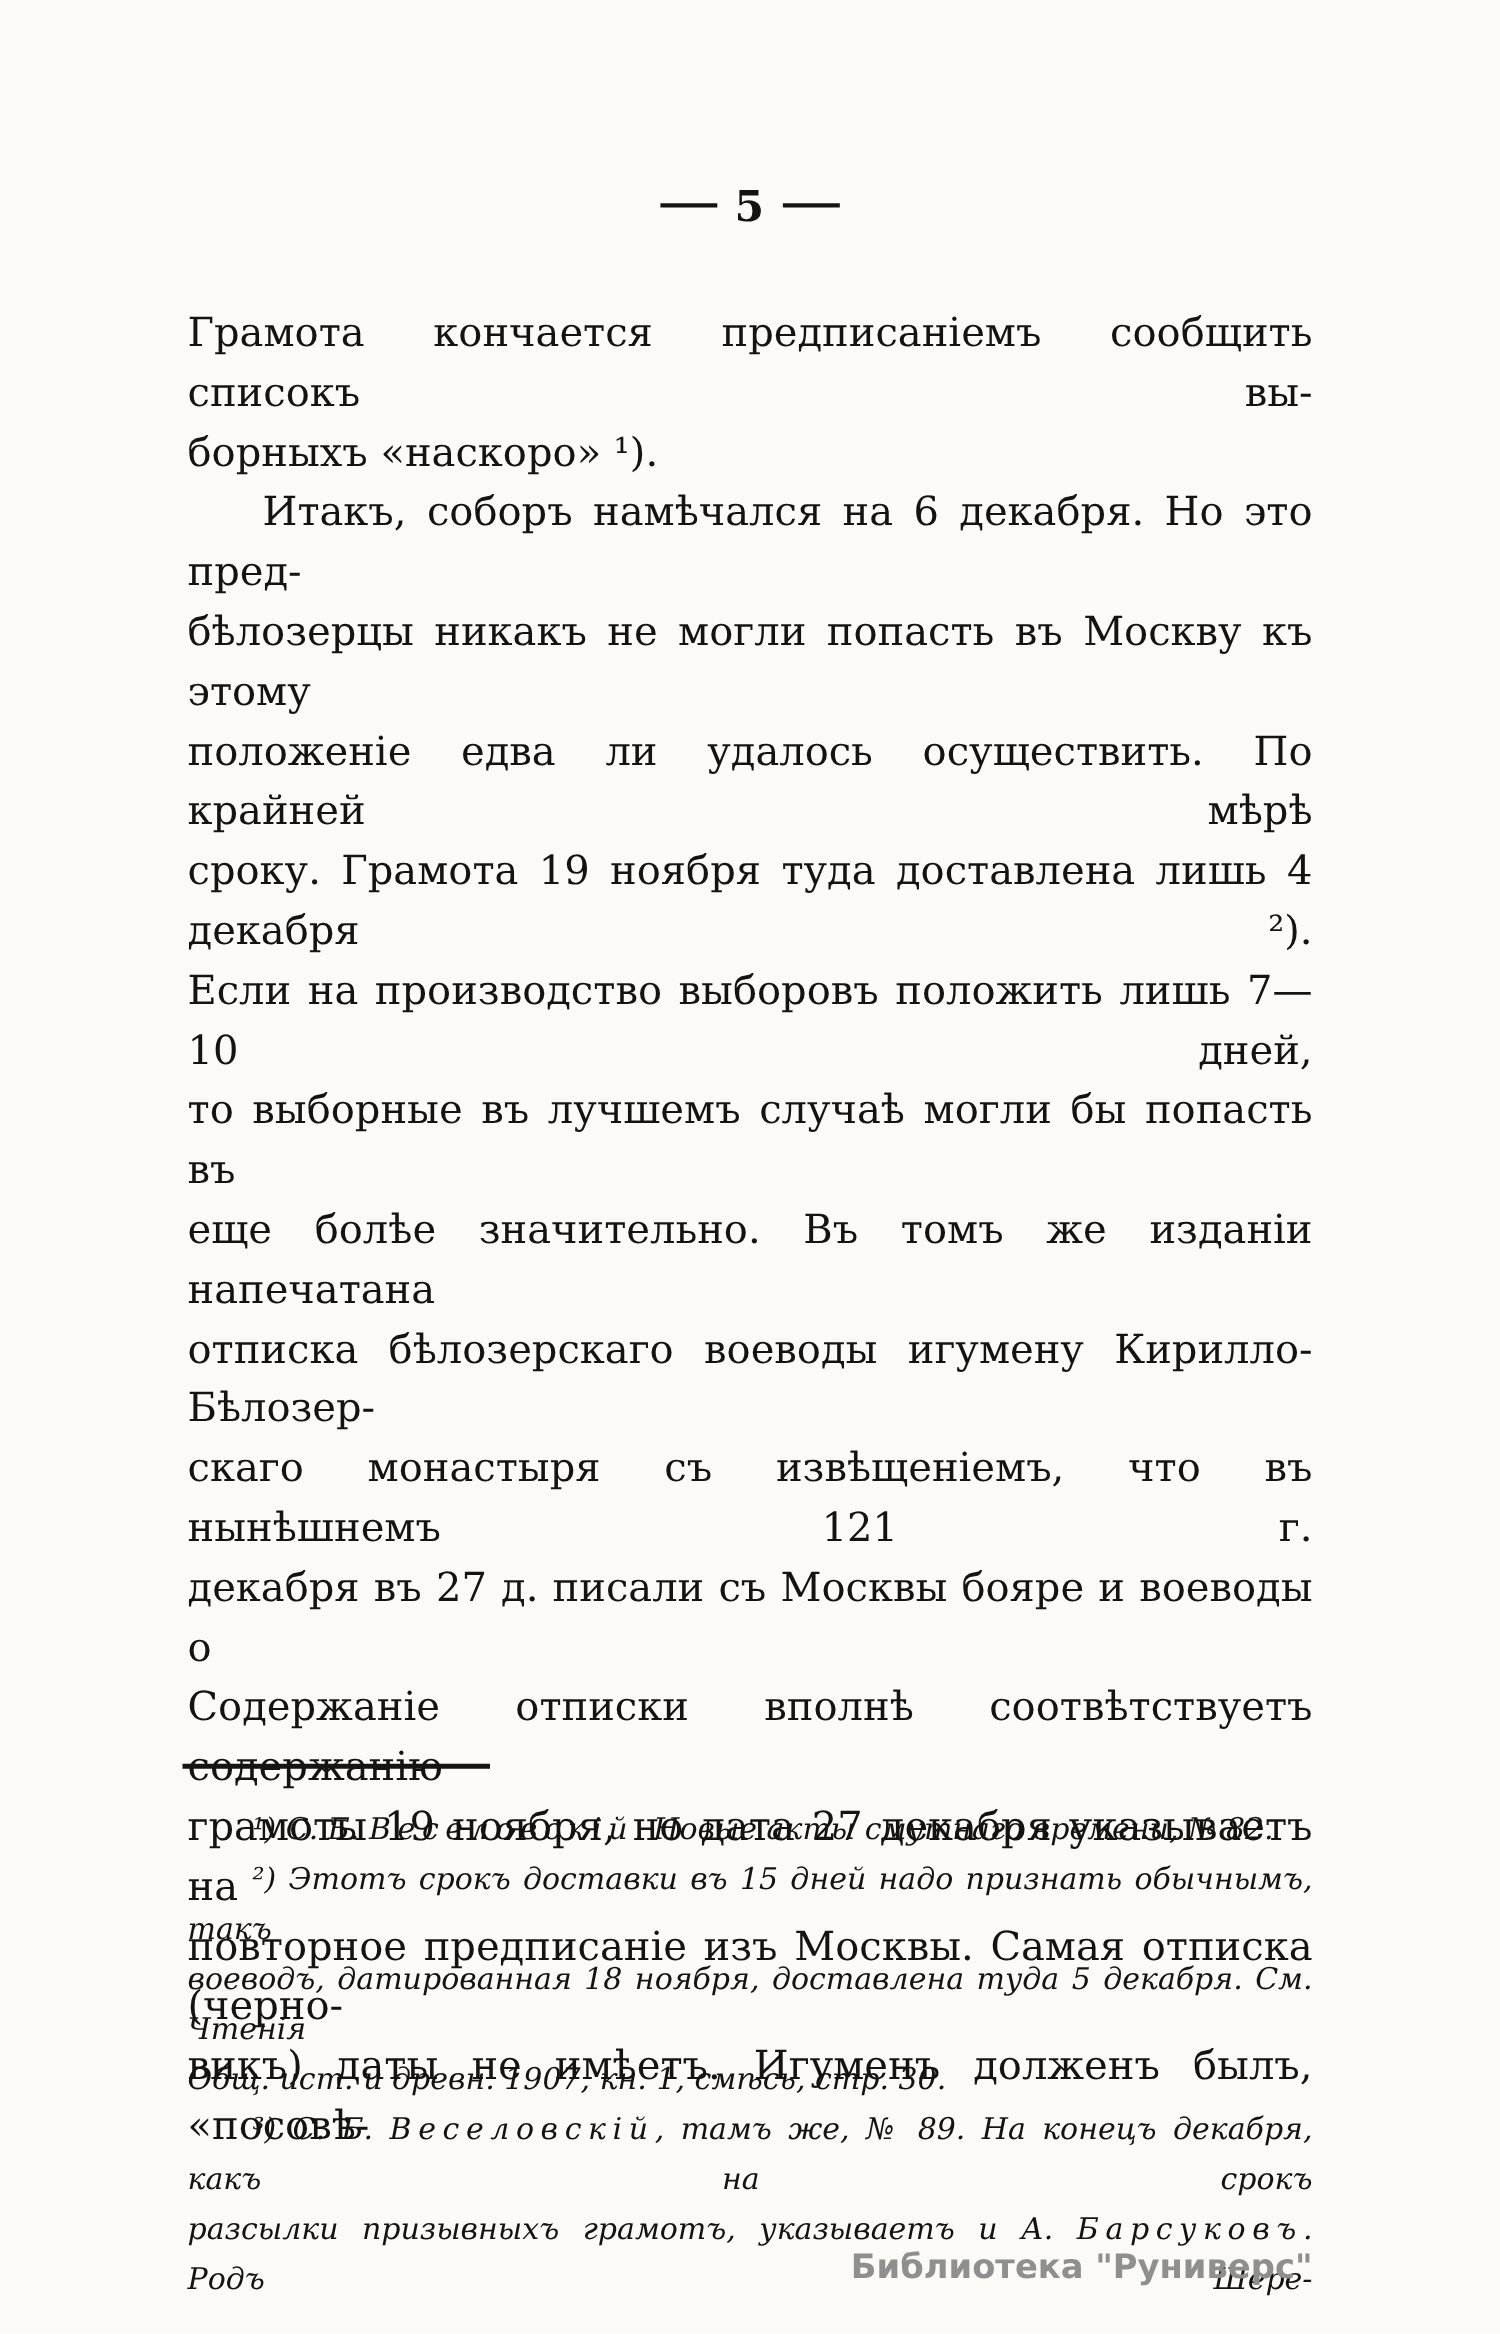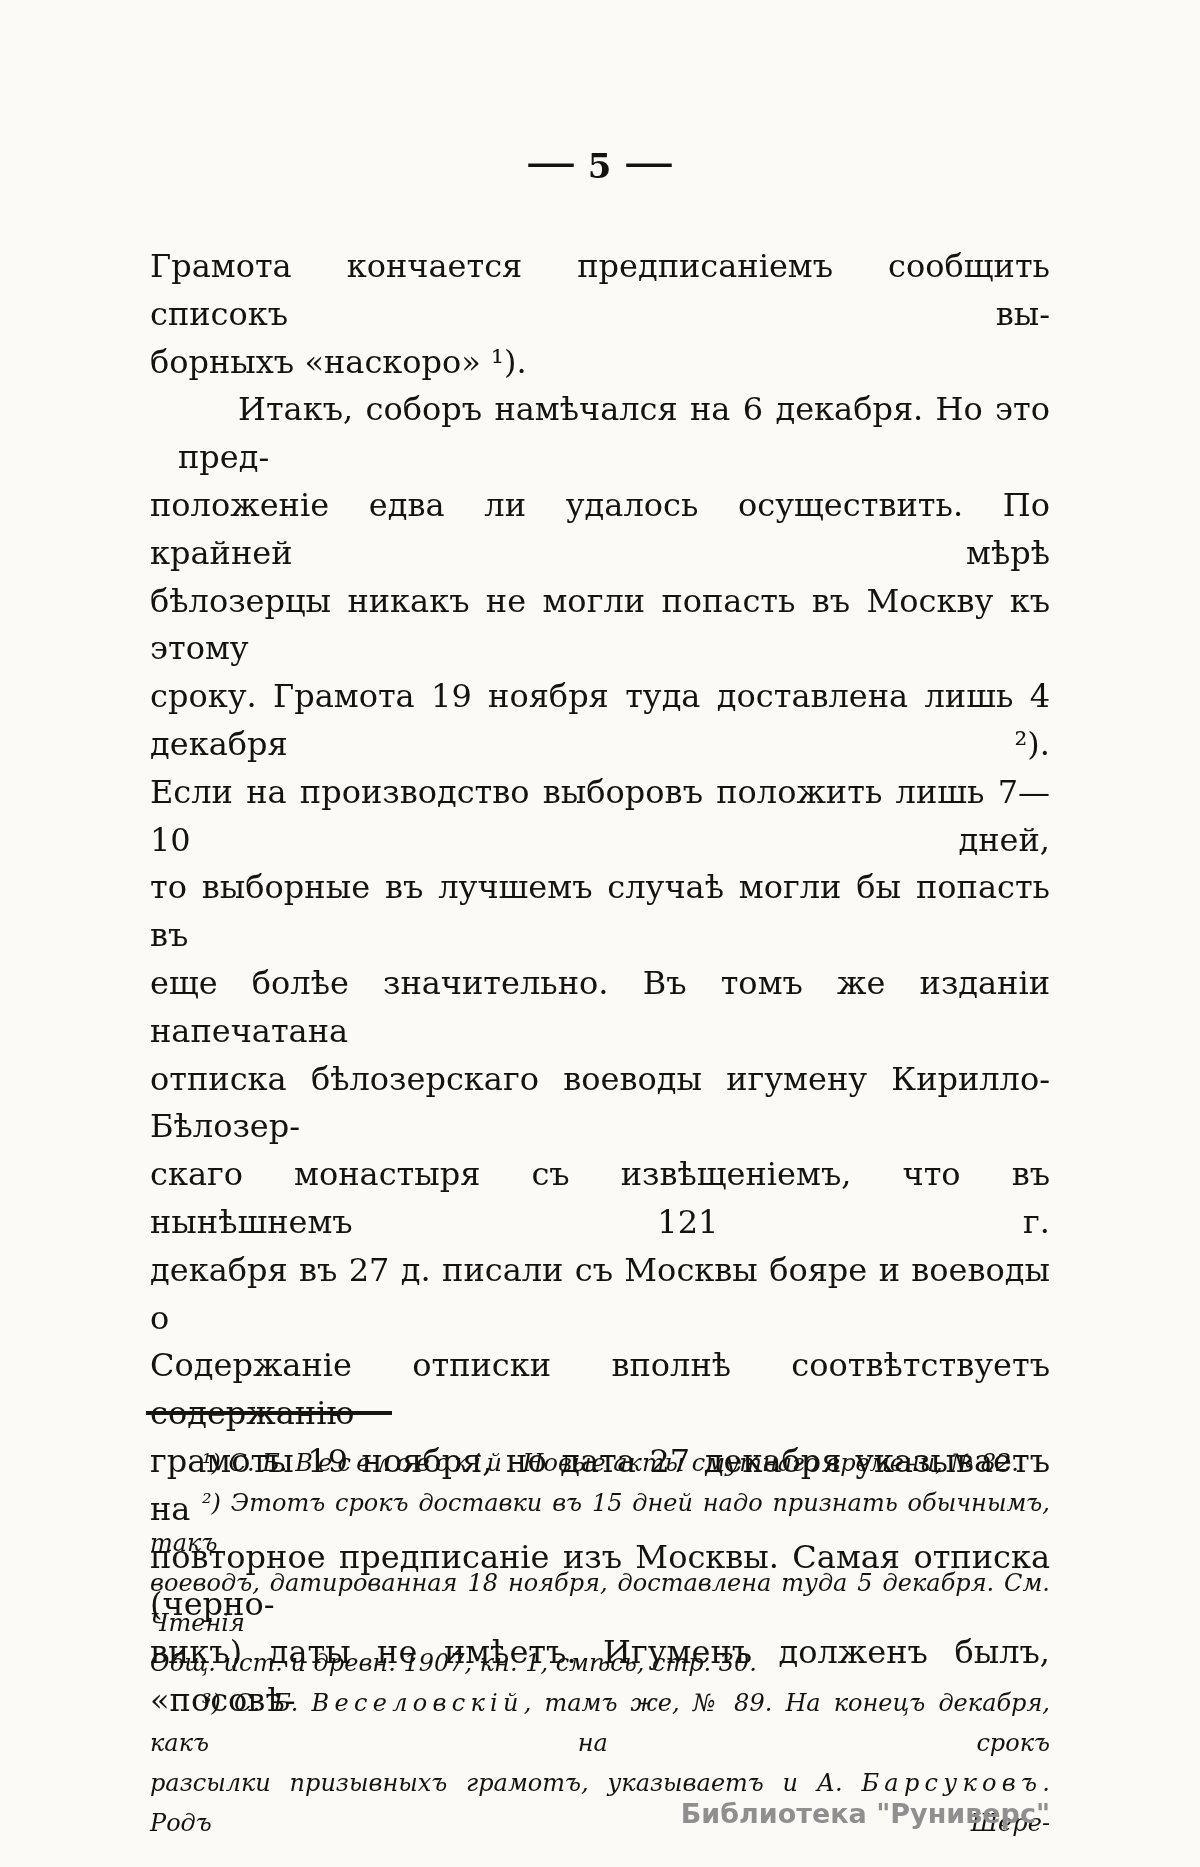--- a/index.html
+++ b/index.html
@@ -44,7 +44,7 @@
     white-space: normal;
   }
   .line.no-just { text-align-last: left; }
-  .line.indent { text-indent: 60px; margin-left: 28px; }
+  .line.indent { text-indent: 60px; }
   .footnote-rule {
     position: absolute;
     top: 1411px;

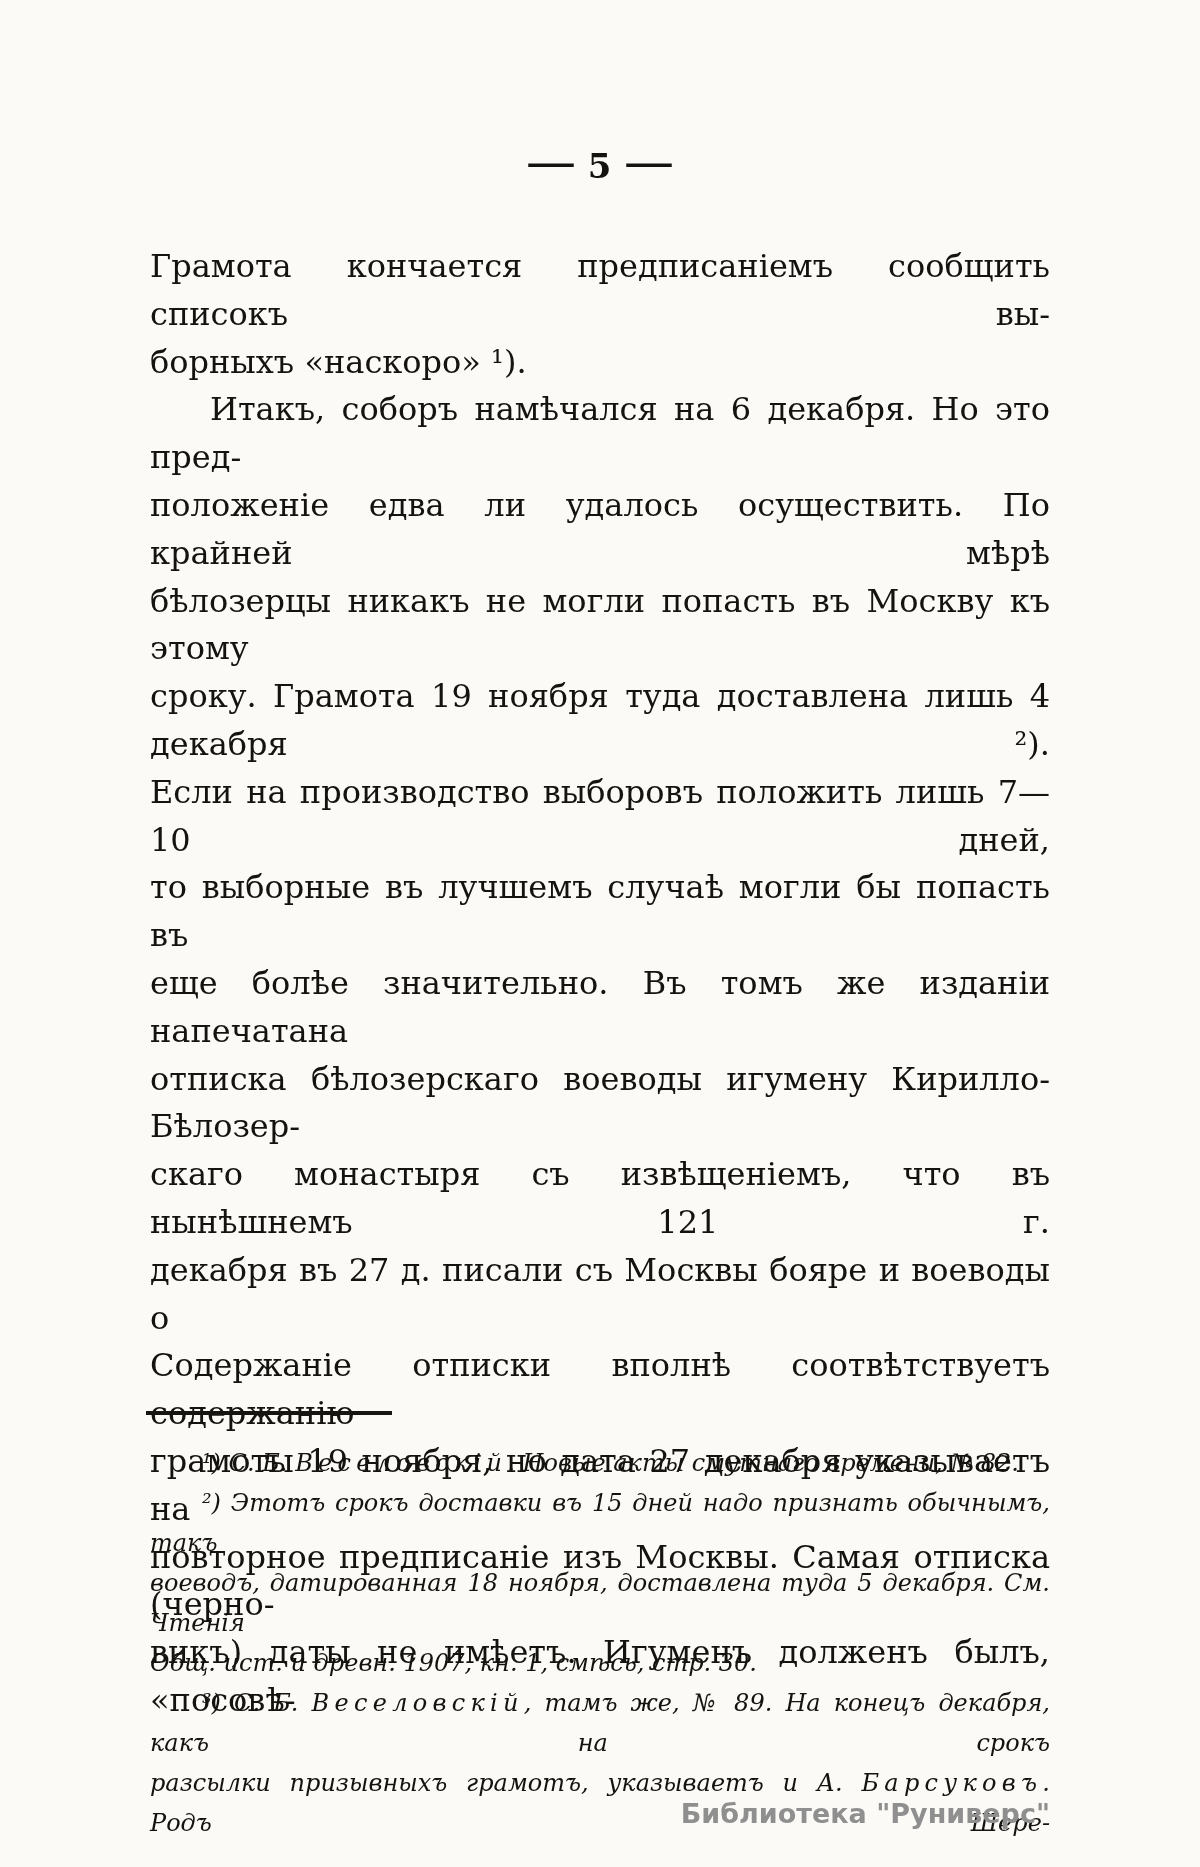--- a/index.html
+++ b/index.html
@@ -92,8 +92,8 @@
       <div class="line">Грамота кончается предписаніемъ сообщить списокъ вы-</div>
       <div class="line no-just">борныхъ «наскоро» ¹).</div>
       <div class="line indent">Итакъ, соборъ намѣчался на 6 декабря. Но это пред-</div>
+      <div class="line">бѣлозерцы никакъ не могли попасть въ Москву къ этому</div>
       <div class="line">положеніе едва ли удалось осуществить. По крайней мѣрѣ</div>
-      <div class="line">бѣлозерцы никакъ не могли попасть въ Москву къ этому</div>
       <div class="line">сроку. Грамота 19 ноября туда доставлена лишь 4 декабря ²).</div>
       <div class="line">Если на производство выборовъ положить лишь 7—10 дней,</div>
       <div class="line">то выборные въ лучшемъ случаѣ могли бы попасть въ</div>

